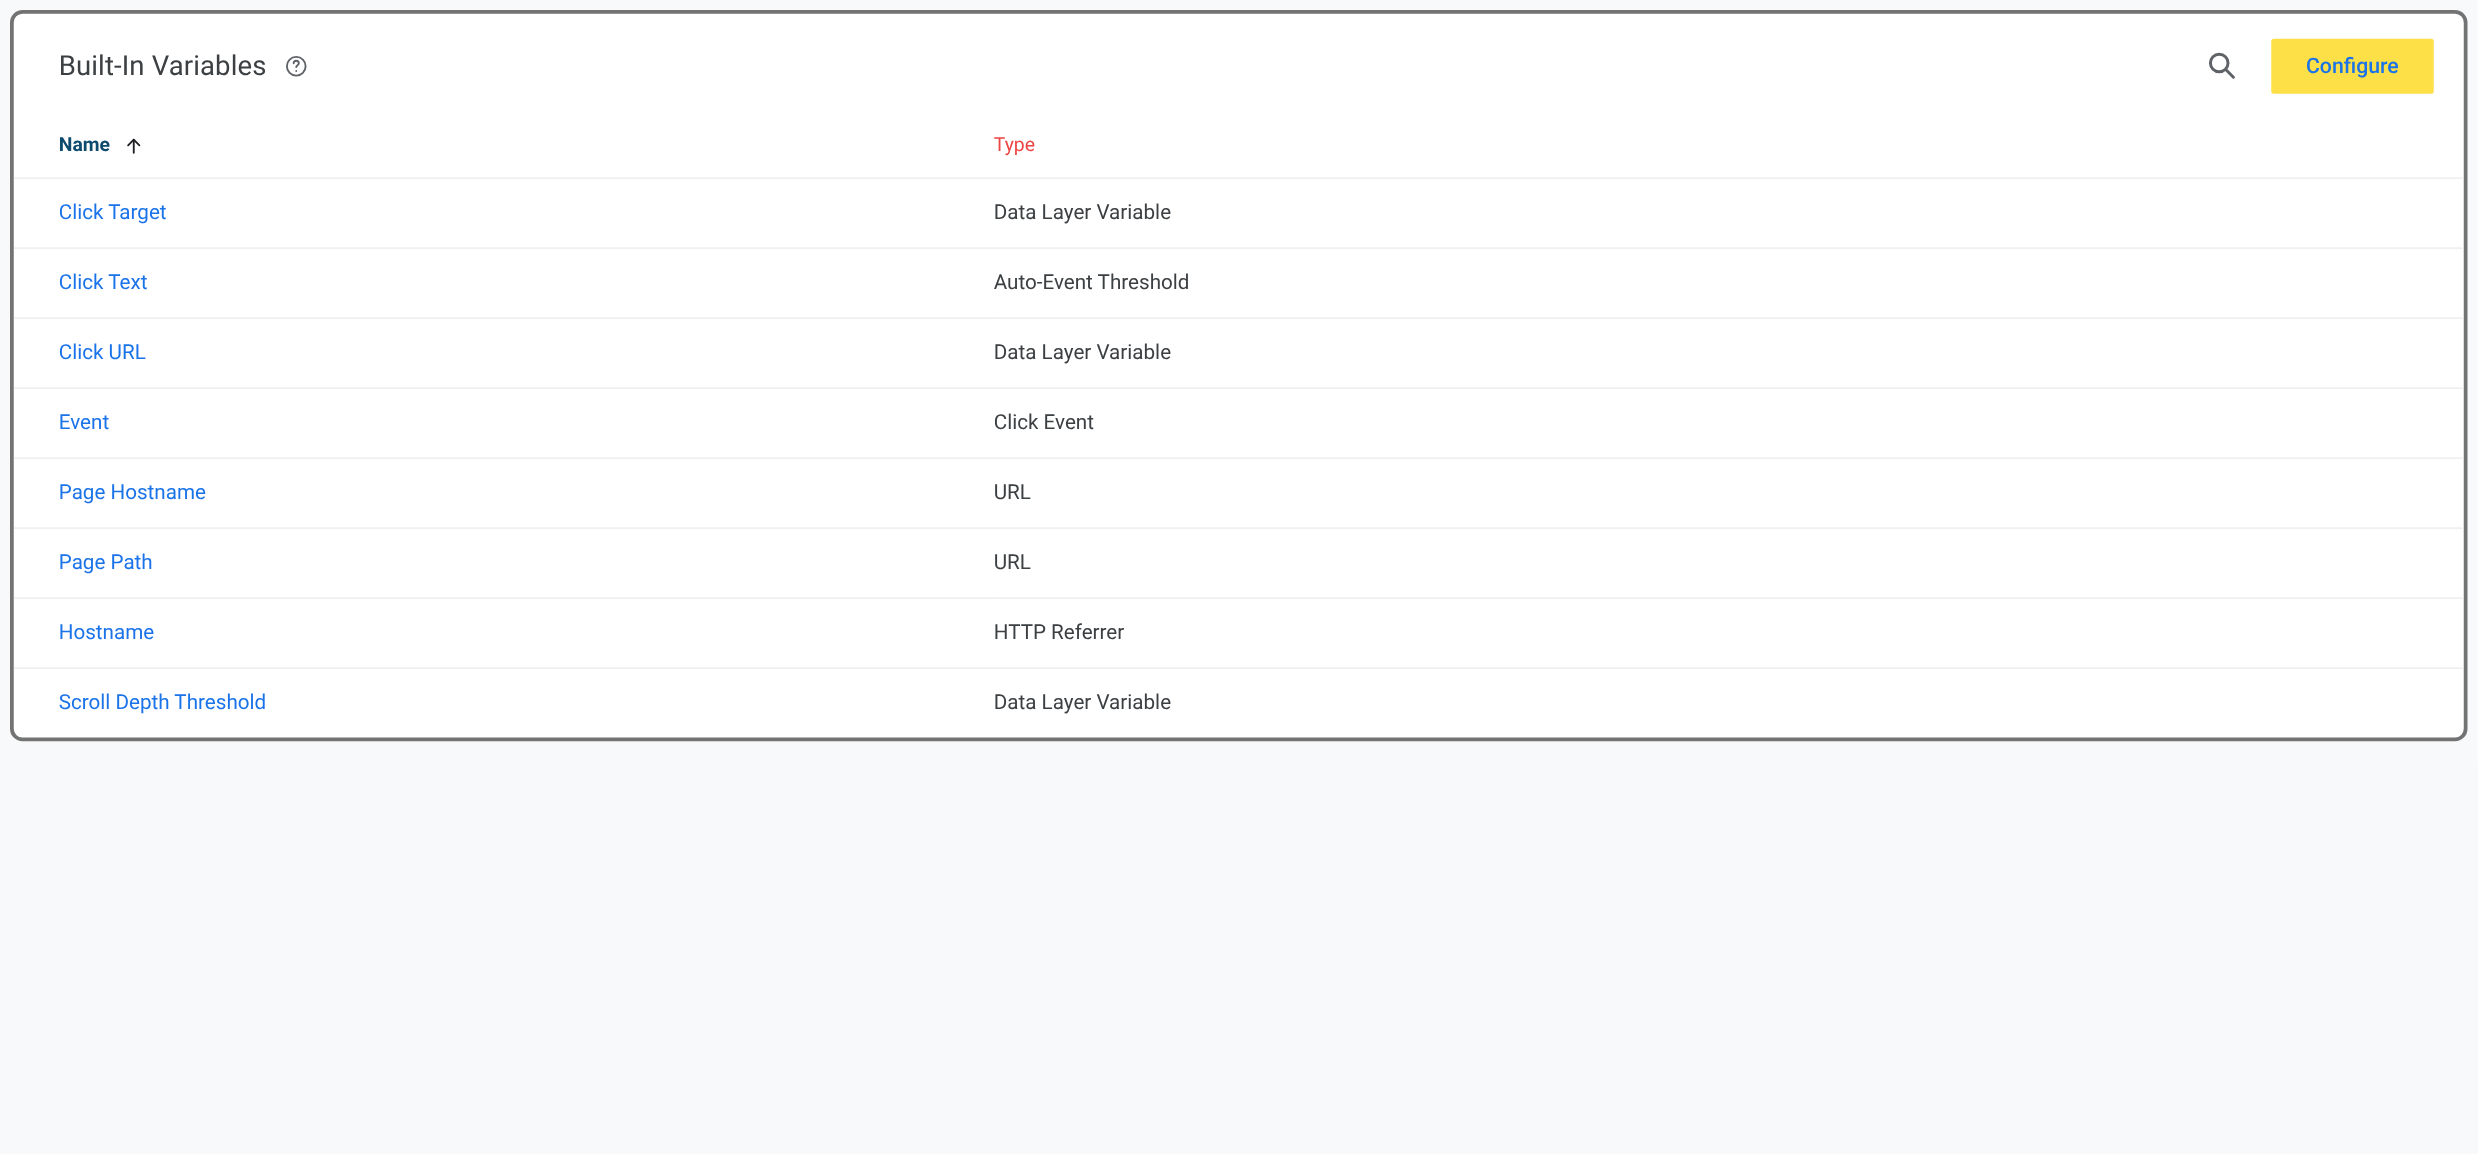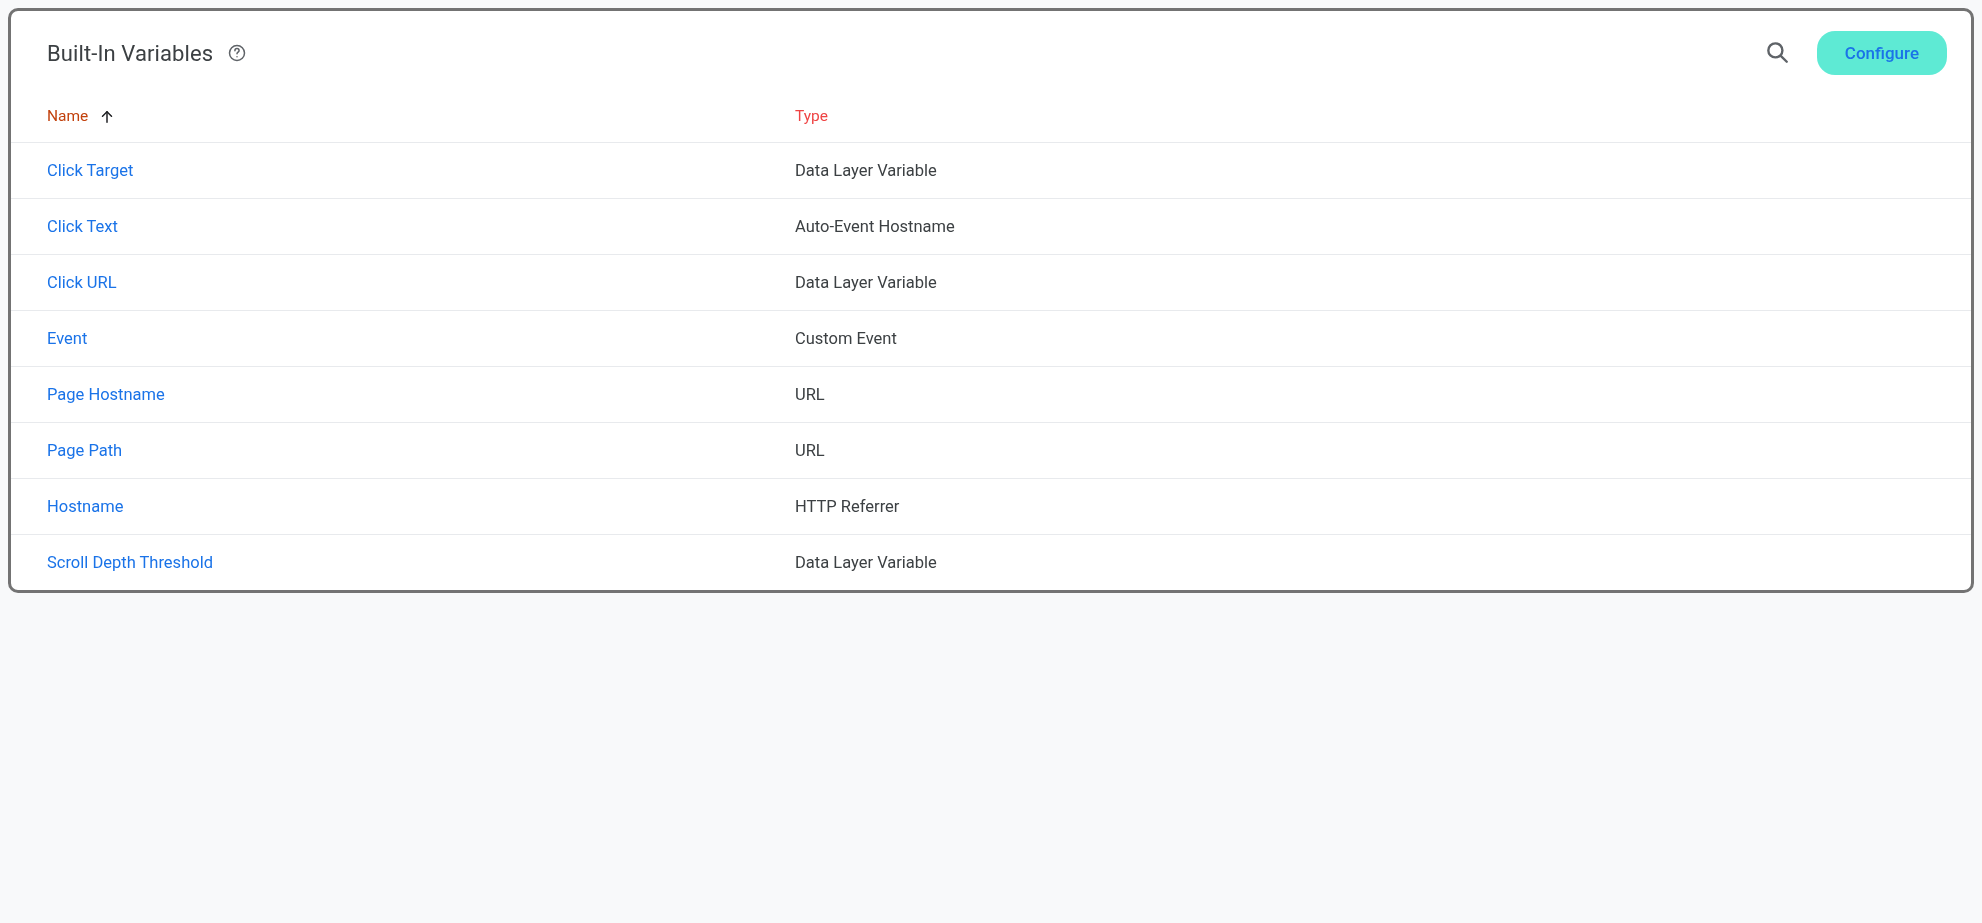--- a/index.html
+++ b/index.html
@@ -63,10 +63,10 @@
       height: 26px;
     }
     .configure-btn {
-      background: #5eead4;
+      background: #fde047;
       color: #1a73e8;
       border: none;
-      border-radius: 18px;
+      border-radius: 2px;
       padding: 12px 28px;
       font-size: 17px;
       font-weight: 500;

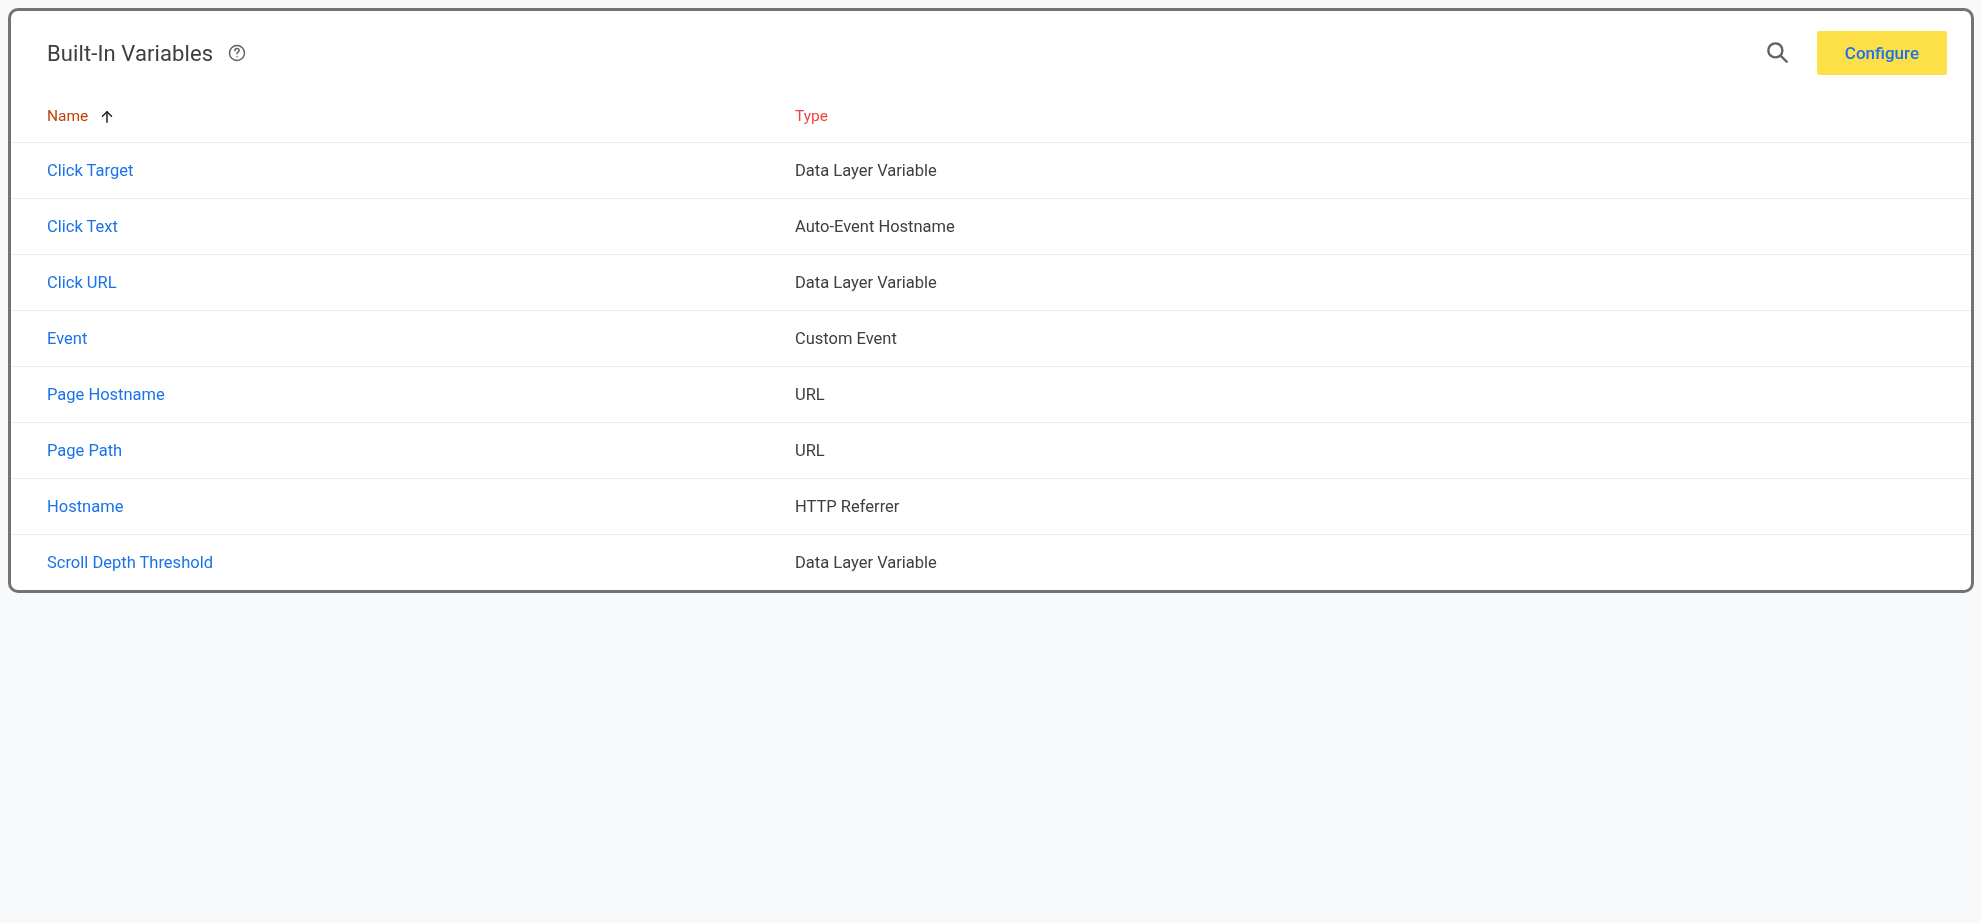--- a/index.html
+++ b/index.html
@@ -86,8 +86,8 @@
     }
     thead th:first-child {
       padding-left: 36px;
-      color: #c2410c;
-      font-weight: 400;
+      color: #0c4a6e;
+      font-weight: 700;
     }
     .sort-arrow {
       display: inline-flex;

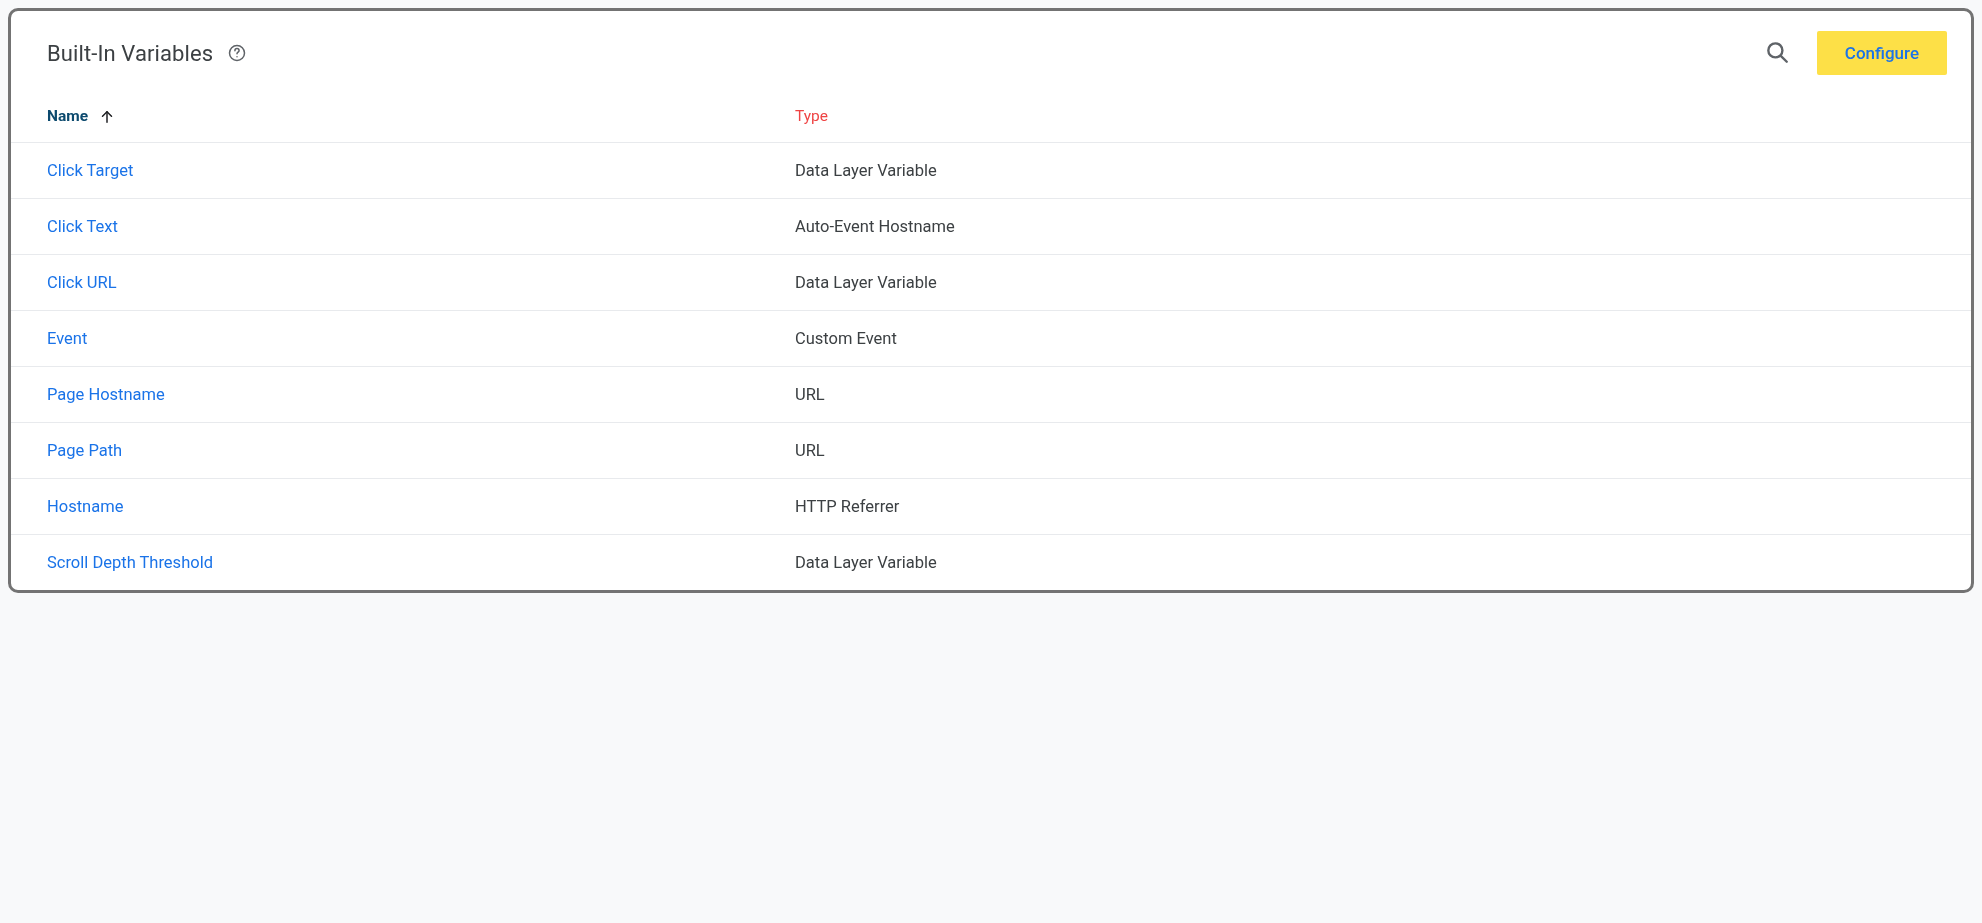--- a/index.html
+++ b/index.html
@@ -175,7 +175,7 @@
         </tr>
         <tr>
           <td><a class="name-link">Click Text</a></td>
-          <td>Auto-Event Hostname</td>
+          <td>Auto-Event Threshold</td>
         </tr>
         <tr>
           <td><a class="name-link">Click URL</a></td>

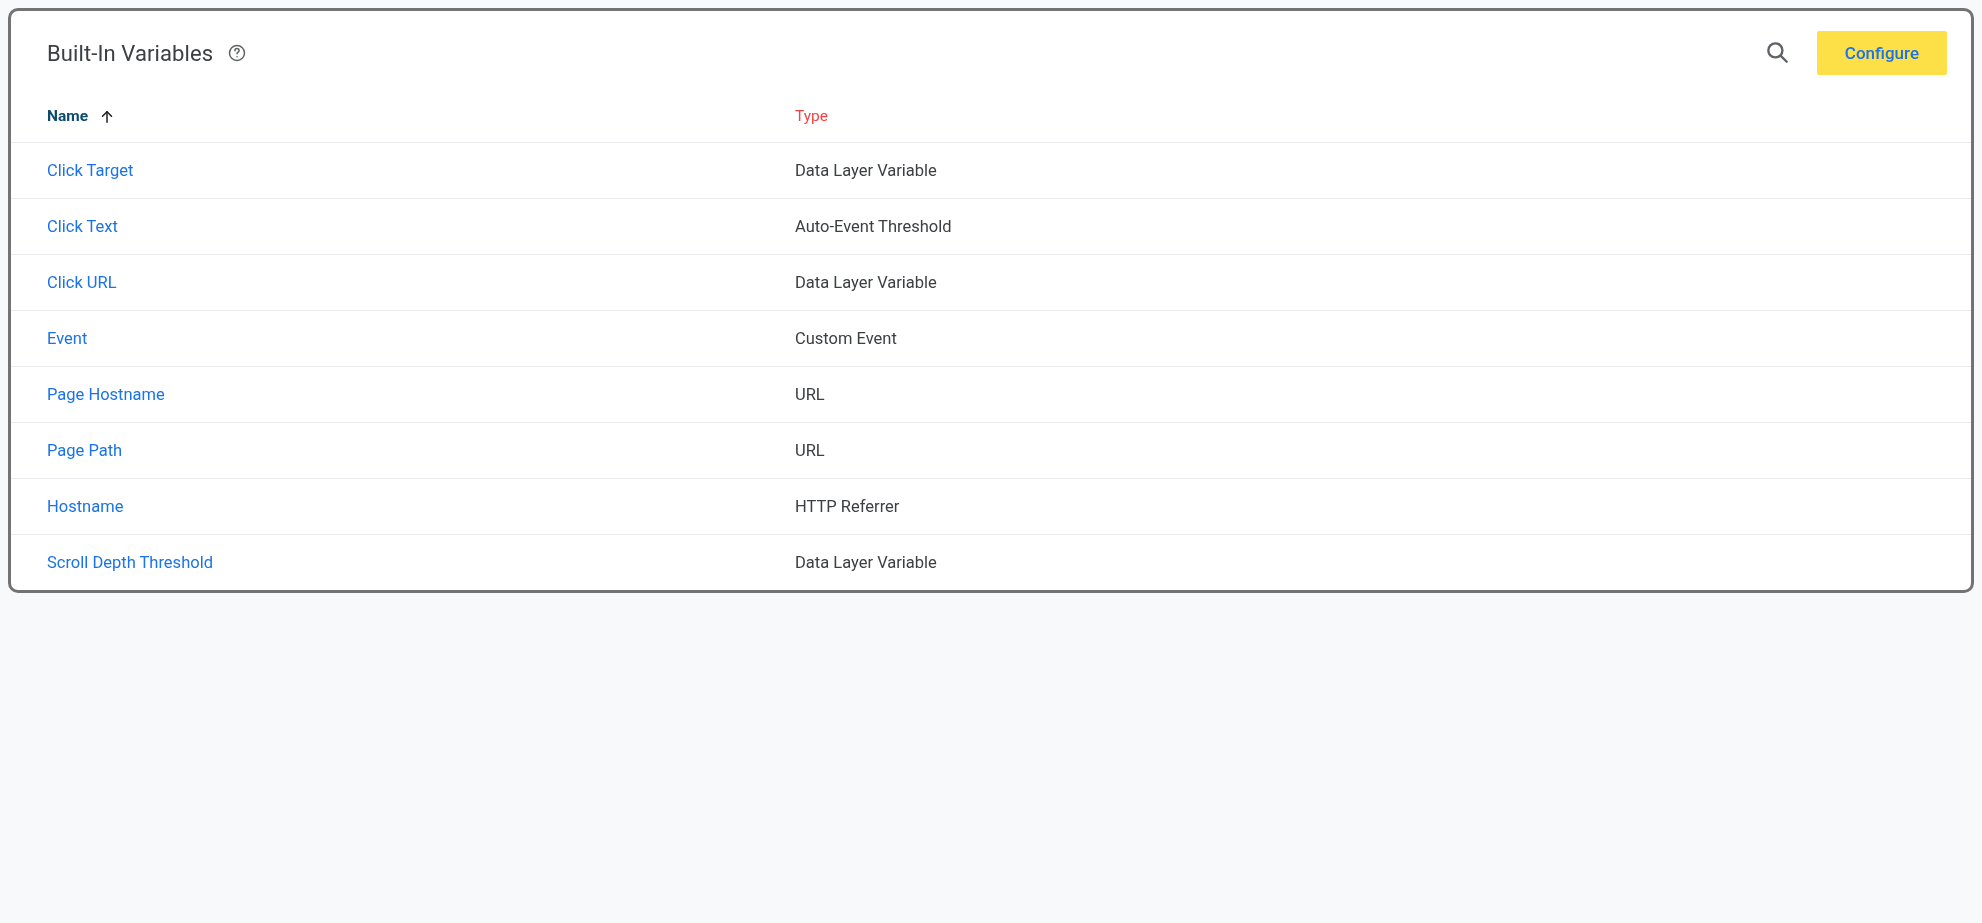--- a/index.html
+++ b/index.html
@@ -183,7 +183,7 @@
         </tr>
         <tr>
           <td><a class="name-link">Event</a></td>
-          <td>Custom Event</td>
+          <td>Click Event</td>
         </tr>
         <tr>
           <td><a class="name-link">Page Hostname</a></td>

